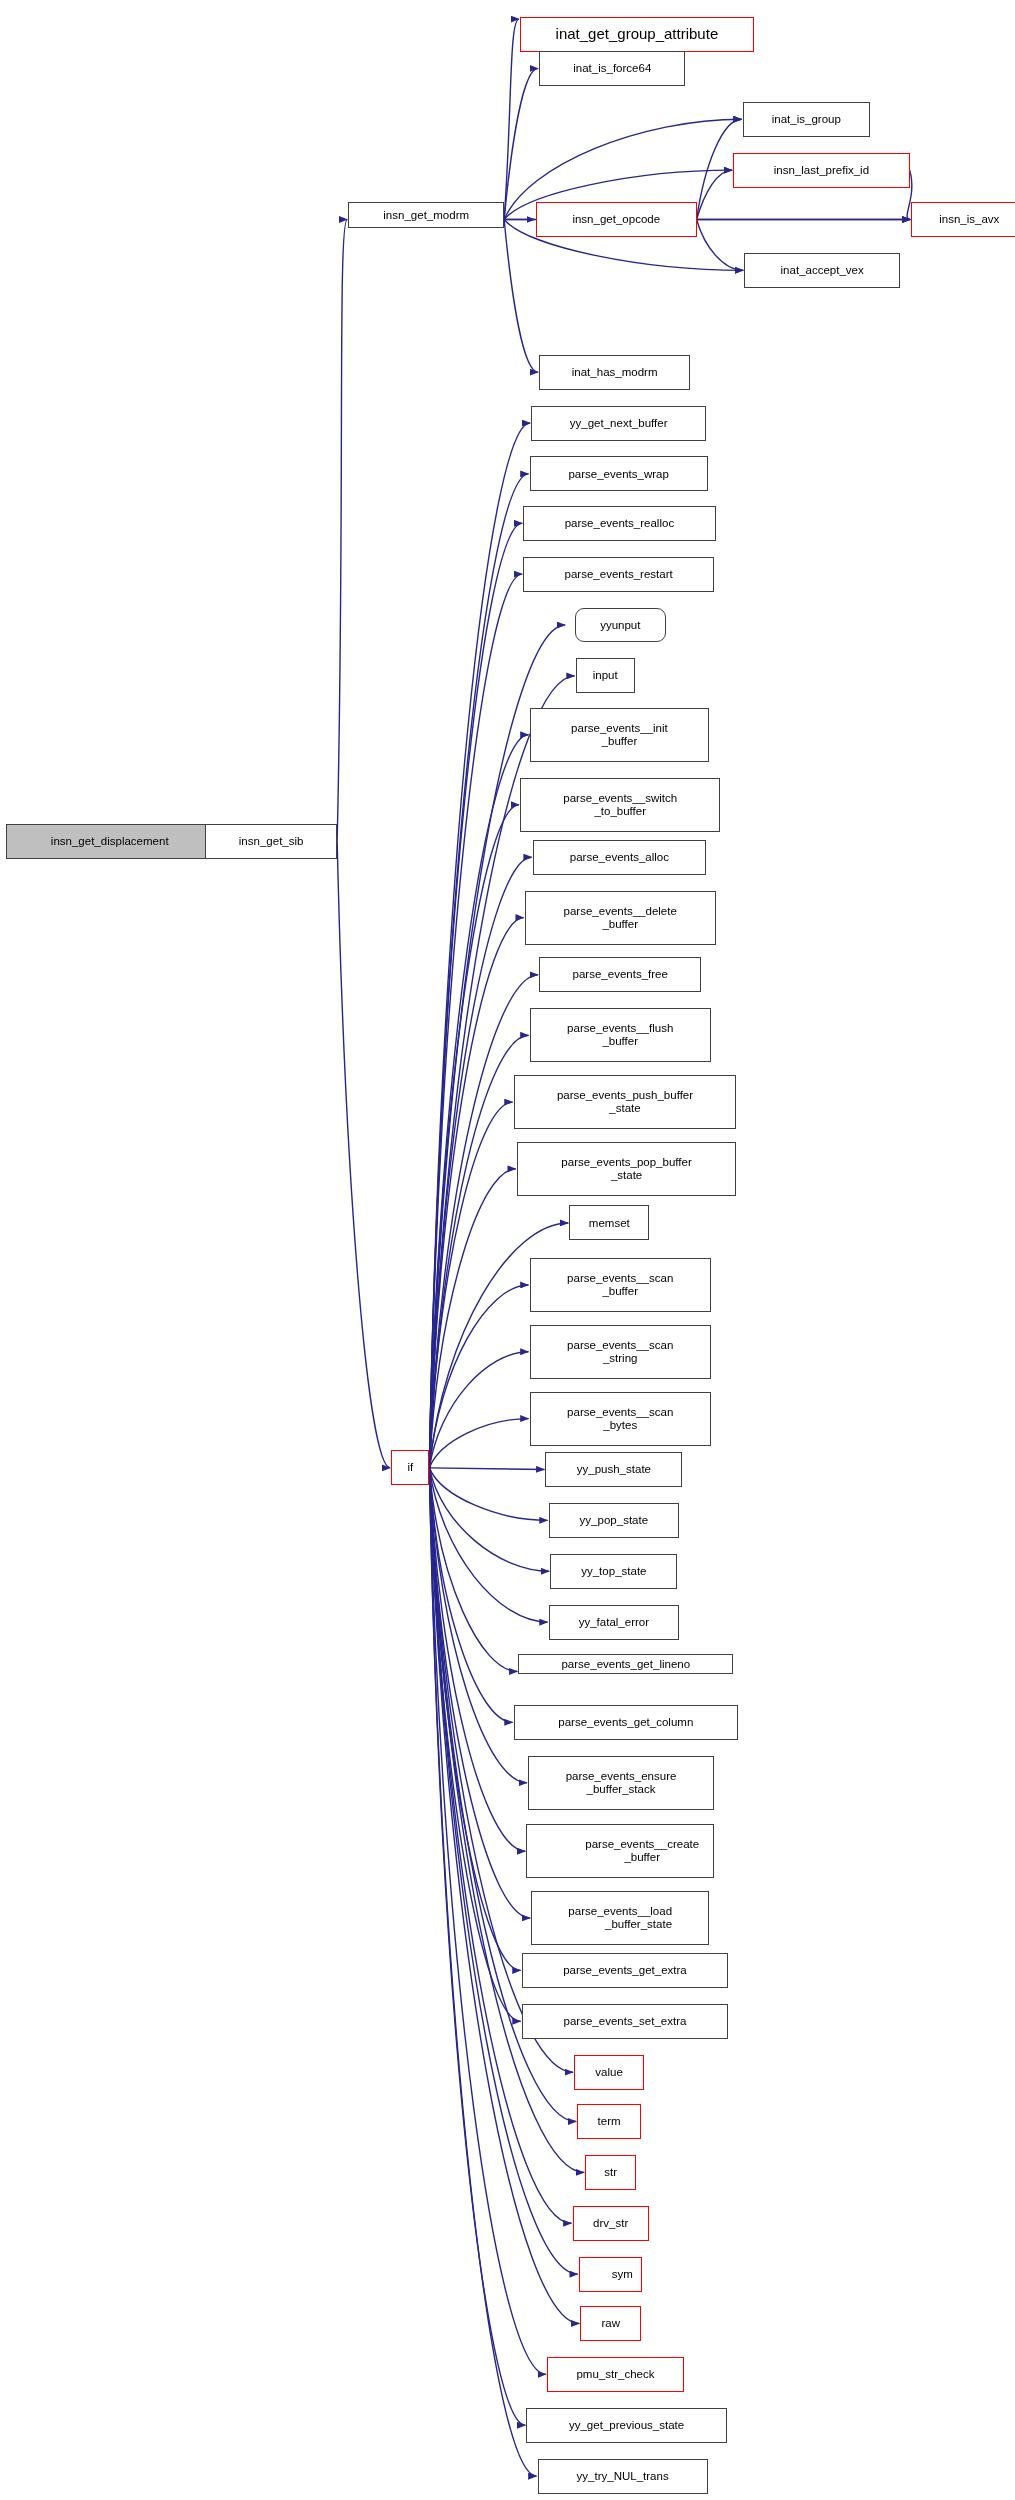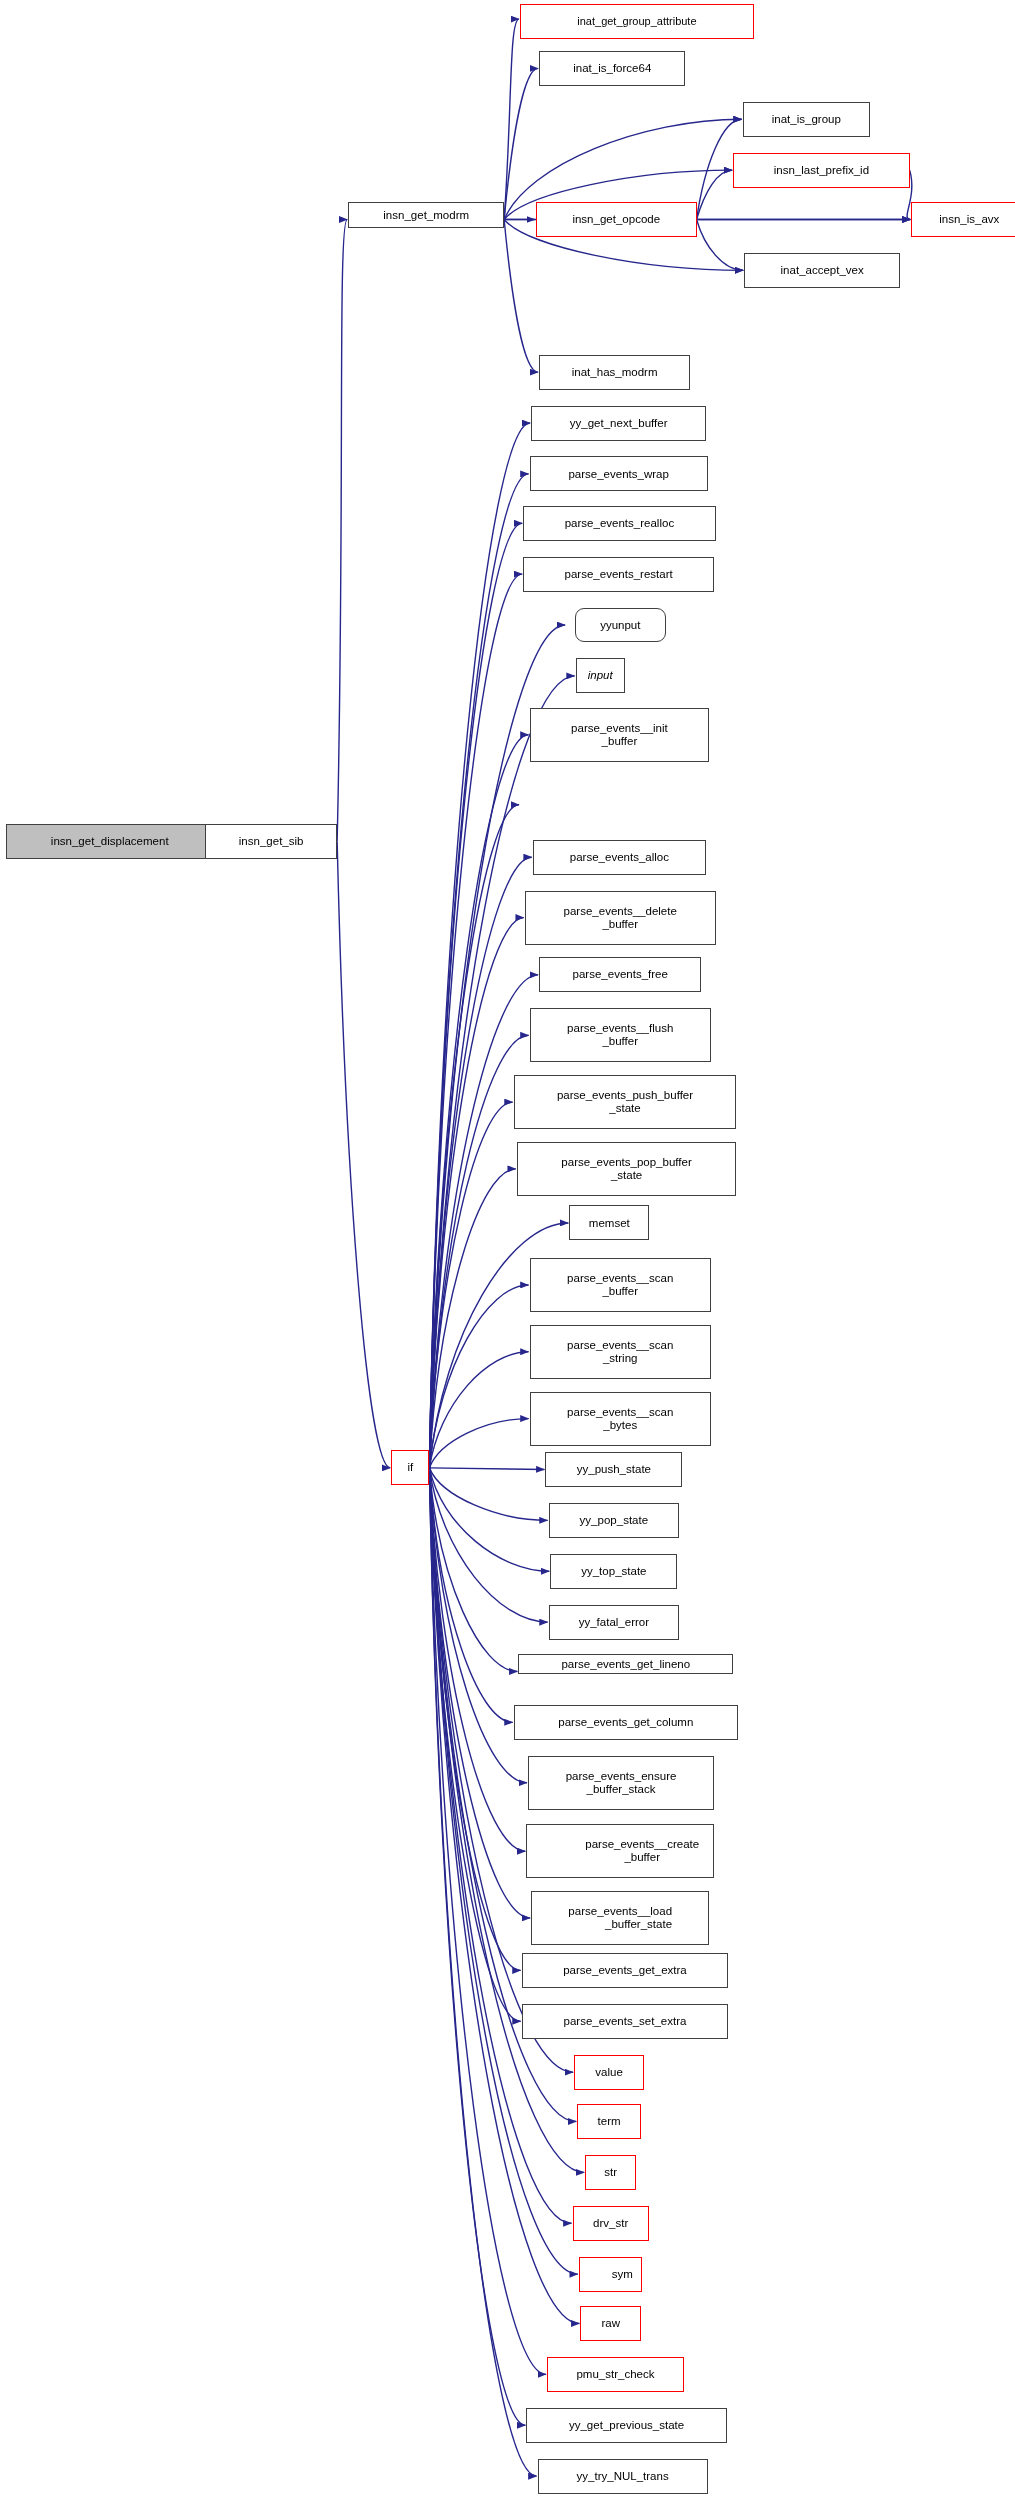--- a/index.html
+++ b/index.html
@@ -120,7 +120,7 @@
     <div class="node" style="left: 205.153px; top: 823.791px; width: 131.997px; height: 34.9873px; font-size: 11.5219px; line-height: 12.8181px; border-color: rgb(64, 64, 64); color: rgb(0, 0, 0);">insn_get_sib</div>
     <div class="node" style="left: 348.282px; top: 201.972px; width: 155.852px; height: 26px; font-size: 11.5219px; line-height: 12.8181px; border-color: rgb(64, 64, 64); color: rgb(0, 0, 0);">insn_get_modrm</div>
     <div class="node red" style="left: 535.941px; top: 201.972px; width: 160.623px; height: 34.9873px; font-size: 11.5219px; line-height: 12.8181px; border-color: rgb(255, 0, 0); color: rgb(0, 0, 0);">insn_get_opcode</div>
-    <div class="node red" style="left: 520.038px; top: 4px; width: 233.779px; height: 34.9873px; font-size: 11px; line-height: 12.8181px; border-color: rgb(255, 0, 0); color: rgb(0, 0, 0);">inat_get_group_attribute</div>
+    <div class="node red" style="left: 520.038px; top: 17px; width: 233.779px; height: 34.9873px; font-size: 15px; line-height: 12.8181px; border-color: rgb(255, 0, 0); color: rgb(0, 0, 0);">inat_get_group_attribute</div>
     <div class="node" style="left: 539.122px; top: 50.8906px; width: 146.31px; height: 34.9873px; font-size: 11.5219px; line-height: 12.8181px; border-color: rgb(64, 64, 64); color: rgb(0, 0, 0);">inat_is_force64</div>
     <div class="node" style="left: 742.684px; top: 101.781px; width: 127.226px; height: 34.9873px; font-size: 11.5219px; line-height: 12.8181px; border-color: rgb(64, 64, 64); color: rgb(0, 0, 0);">inat_is_group</div>
     <div class="node red" style="left: 733.142px; top: 152.672px; width: 176.527px; height: 34.9873px; font-size: 11.5219px; line-height: 12.8181px; border-color: rgb(255, 0, 0); color: rgb(0, 0, 0);">insn_last_prefix_id</div>

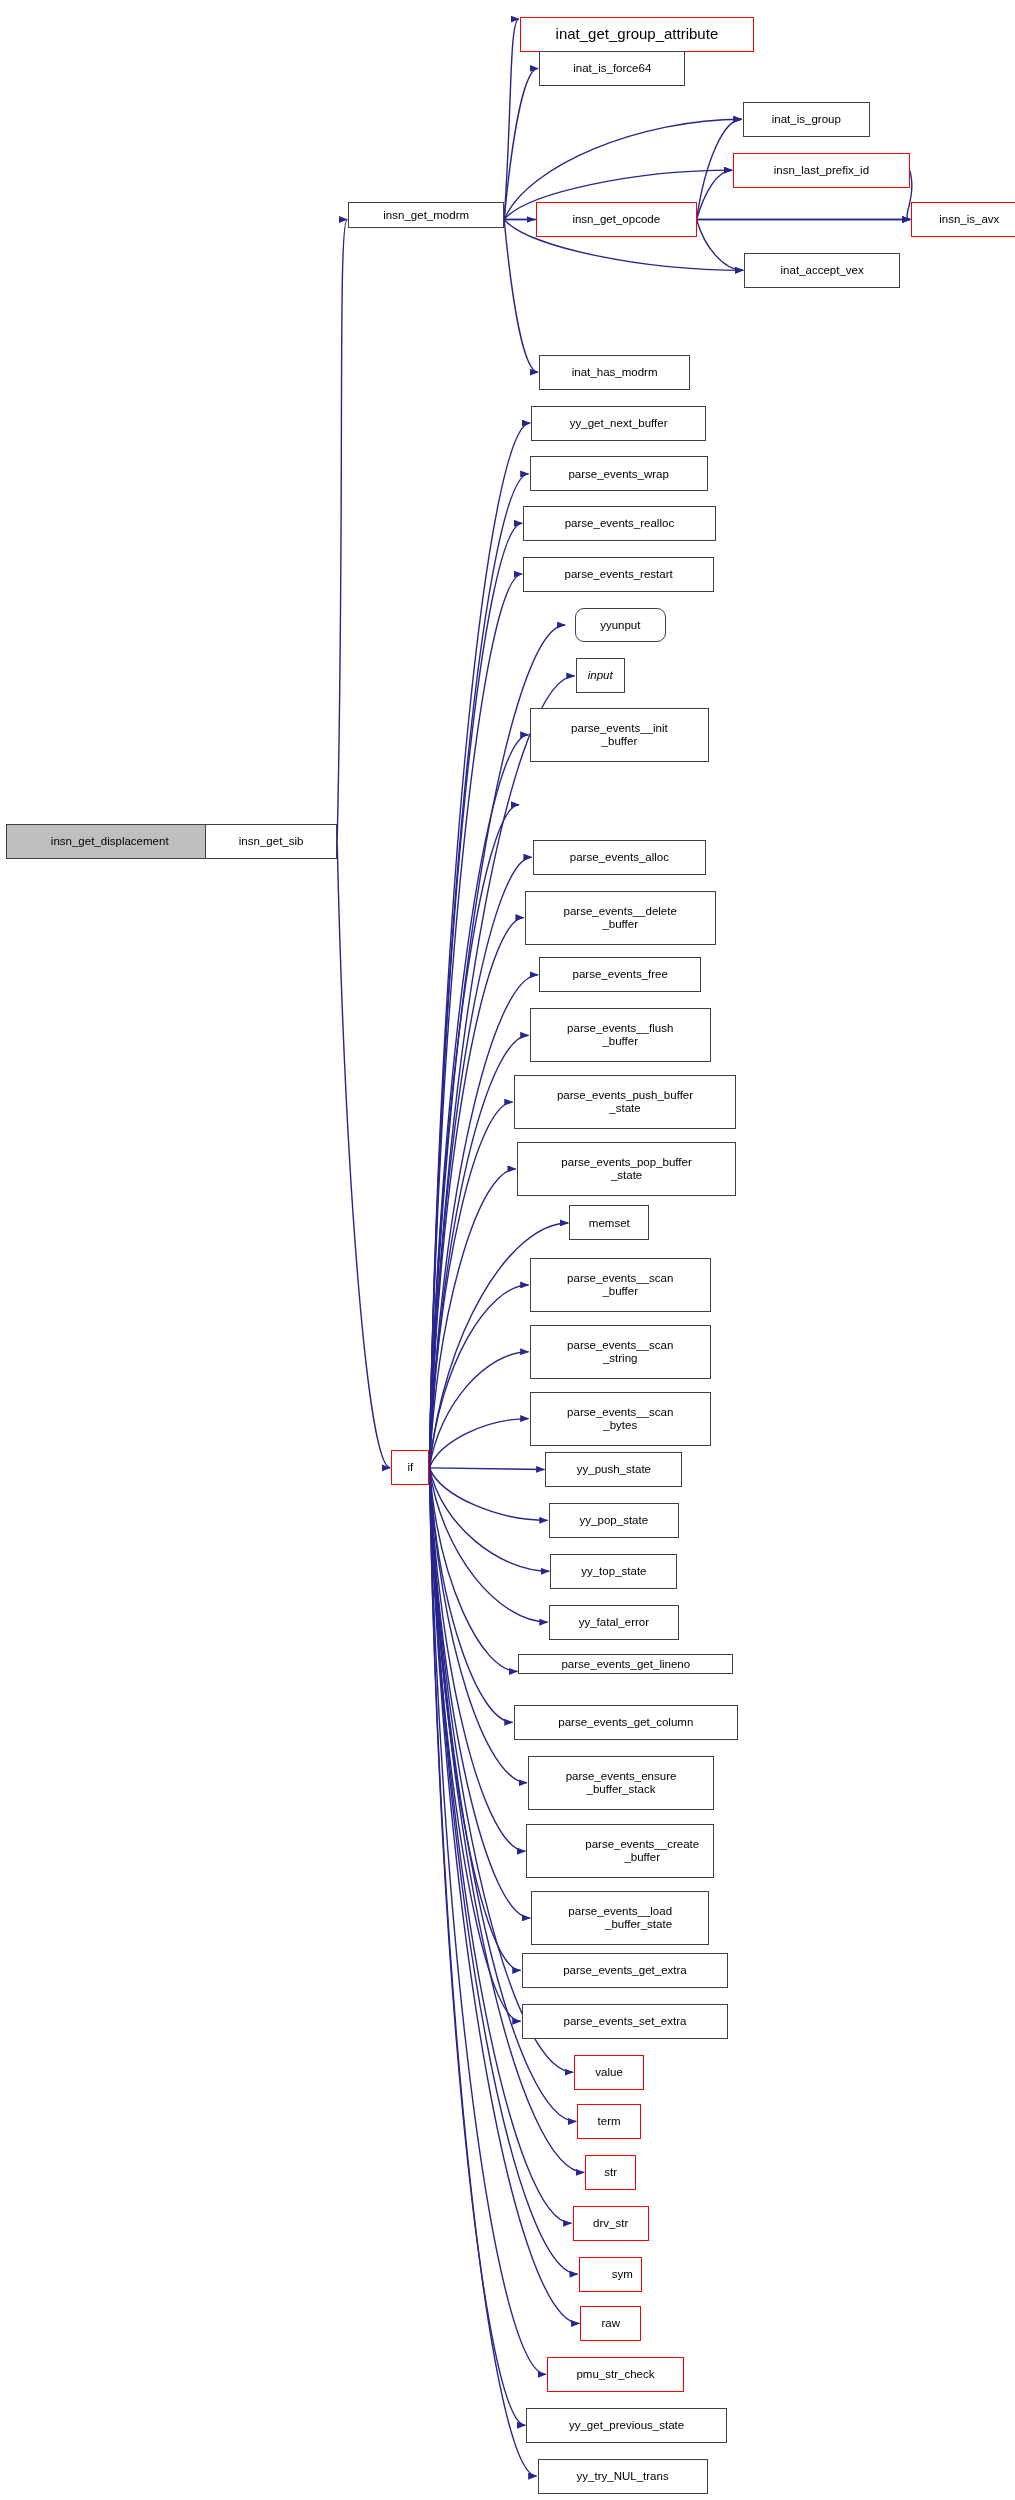--- a/index.html
+++ b/index.html
@@ -133,7 +133,7 @@
     <div class="node" style="left: 523.219px; top: 505.725px; width: 192.43px; height: 34.9873px; font-size: 11.5219px; line-height: 12.8181px; border-color: rgb(64, 64, 64); color: rgb(0, 0, 0);">parse_events_realloc</div>
     <div class="node" style="left: 523.219px; top: 556.616px; width: 190.84px; height: 34.9873px; font-size: 11.5219px; line-height: 12.8181px; border-color: rgb(64, 64, 64); color: rgb(0, 0, 0);">parse_events_restart</div>
     <div class="node" style="left: 575px; top: 607.506px; width: 90.6489px; height: 34.9873px; font-size: 11.5219px; line-height: 12.8181px; border-color: rgb(64, 64, 64); color: rgb(0, 0, 0); border-radius: 9px;">yyunput</div>
-    <div class="node" style="left: 575.7px; top: 658.397px; width: 49px; height: 34.9873px; font-size: 11.5219px; line-height: 12.8181px; border-color: rgb(64, 64, 64); color: rgb(0, 0, 0); font-style: italic;">input</div>
+    <div class="node" style="left: 575.7px; top: 658.397px; width: 59px; height: 34.9873px; font-size: 11.5219px; line-height: 12.8181px; border-color: rgb(64, 64, 64); color: rgb(0, 0, 0);">input</div>
     <div class="node" style="left: 529.58px; top: 707.697px; width: 179.707px; height: 54.0712px; font-size: 11.5219px; line-height: 12.8181px; border-color: rgb(64, 64, 64); color: rgb(0, 0, 0);">parse_events__init
 _buffer</div>
     <div class="node" style="left: 532.761px; top: 839.695px; width: 173.346px; height: 34.9873px; font-size: 11.5219px; line-height: 12.8181px; border-color: rgb(64, 64, 64); color: rgb(0, 0, 0);">parse_events_alloc</div>

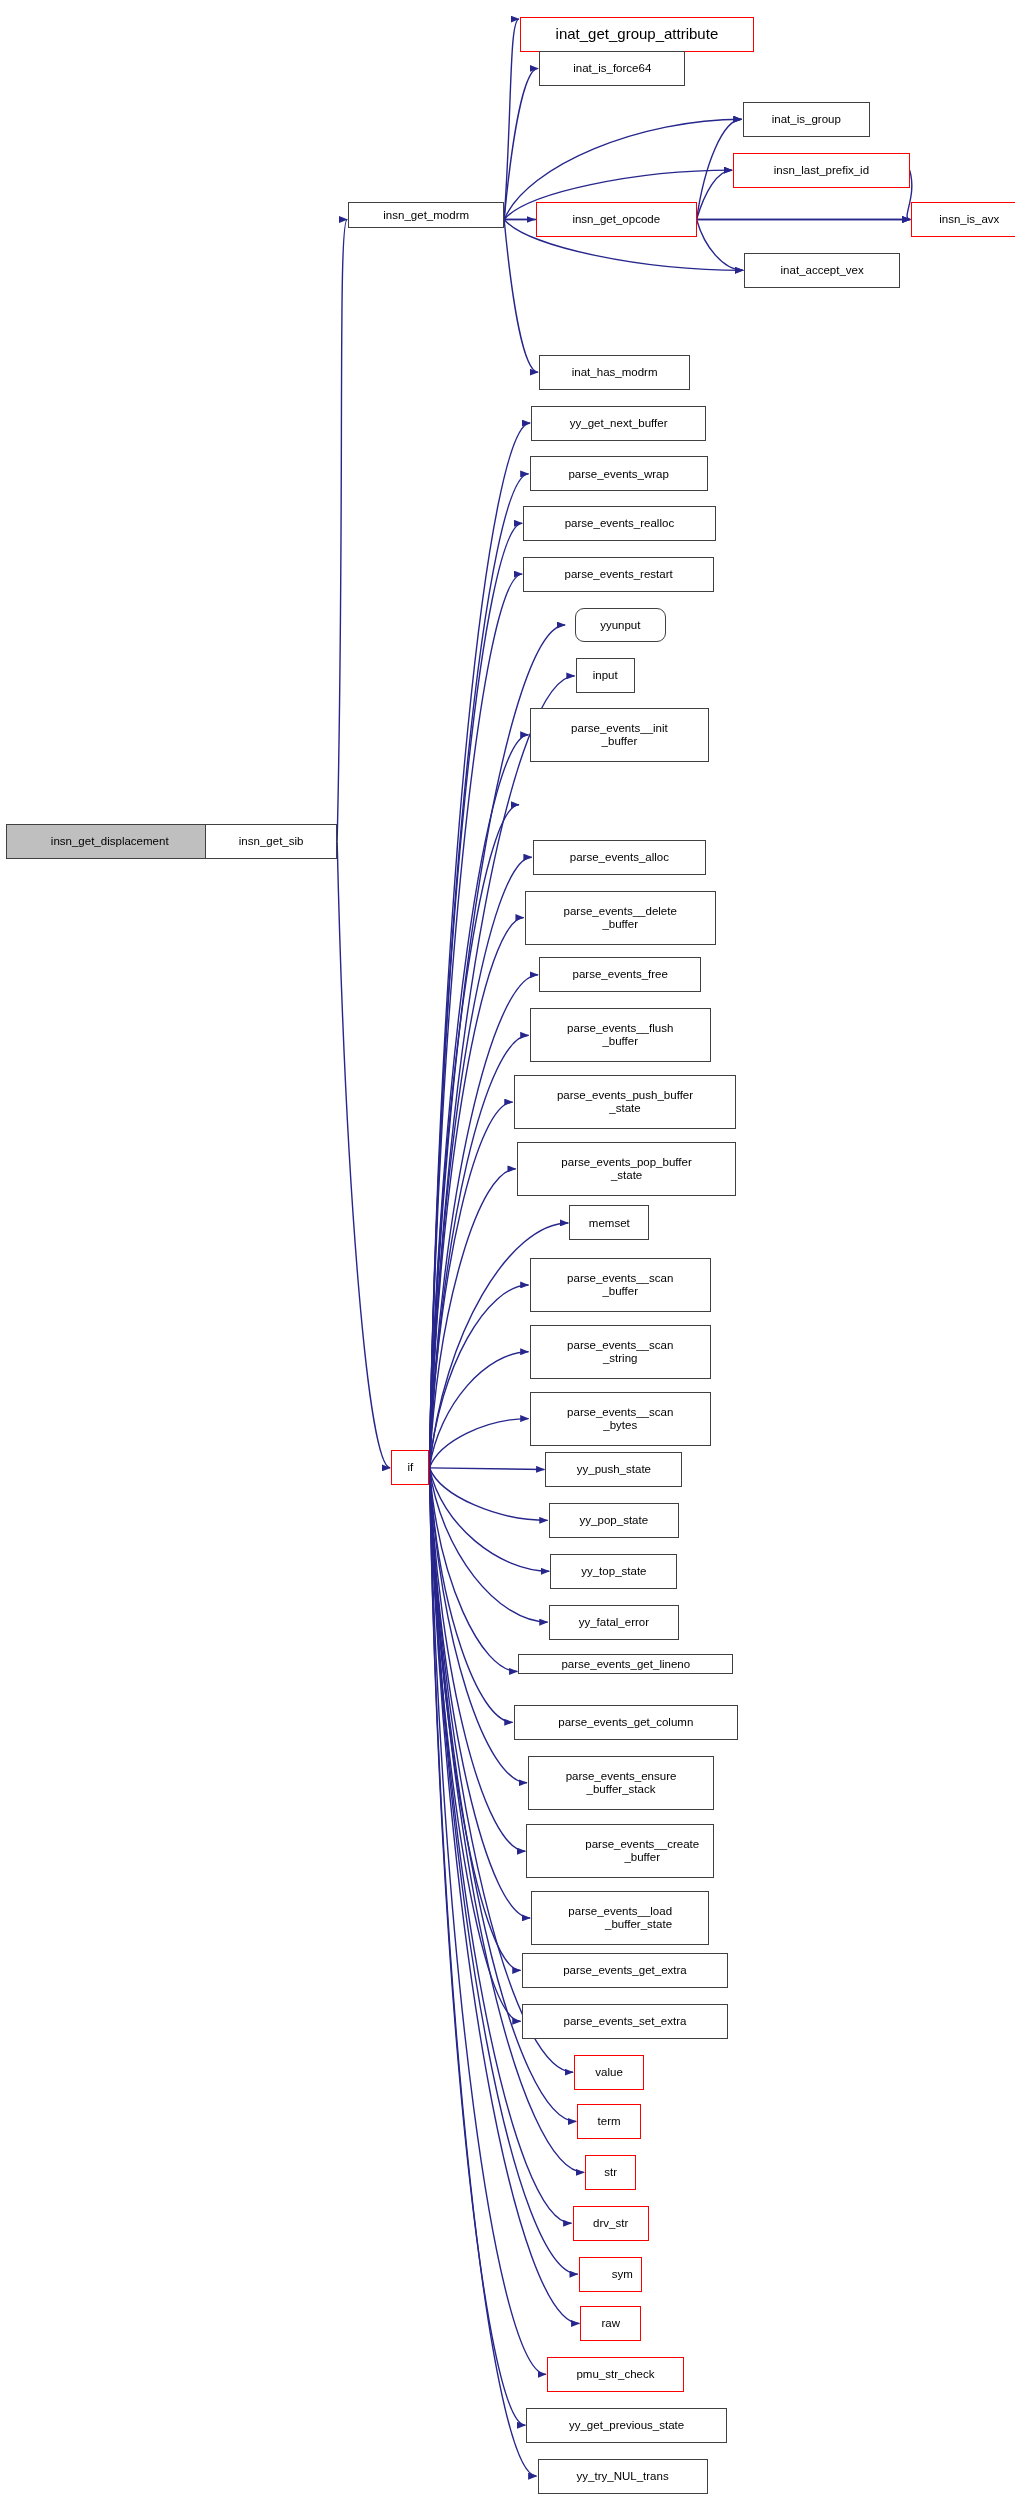--- a/index.html
+++ b/index.html
@@ -136,6 +136,8 @@
     <div class="node" style="left: 575.7px; top: 658.397px; width: 59px; height: 34.9873px; font-size: 11.5219px; line-height: 12.8181px; border-color: rgb(64, 64, 64); color: rgb(0, 0, 0);">input</div>
     <div class="node" style="left: 529.58px; top: 707.697px; width: 179.707px; height: 54.0712px; font-size: 11.5219px; line-height: 12.8181px; border-color: rgb(64, 64, 64); color: rgb(0, 0, 0);">parse_events__init
 _buffer</div>
+    <div class="node" style="left: 520.038px; top: 777.672px; width: 200.382px; height: 54.0712px; font-size: 11.5219px; line-height: 12.8181px; border-color: rgb(64, 64, 64); color: rgb(0, 0, 0);">parse_events__switch
+_to_buffer</div>
     <div class="node" style="left: 532.761px; top: 839.695px; width: 173.346px; height: 34.9873px; font-size: 11.5219px; line-height: 12.8181px; border-color: rgb(64, 64, 64); color: rgb(0, 0, 0);">parse_events_alloc</div>
     <div class="node" style="left: 524.809px; top: 890.585px; width: 190.84px; height: 54.0712px; font-size: 11.5219px; line-height: 12.8181px; border-color: rgb(64, 64, 64); color: rgb(0, 0, 0);">parse_events__delete
 _buffer</div>

